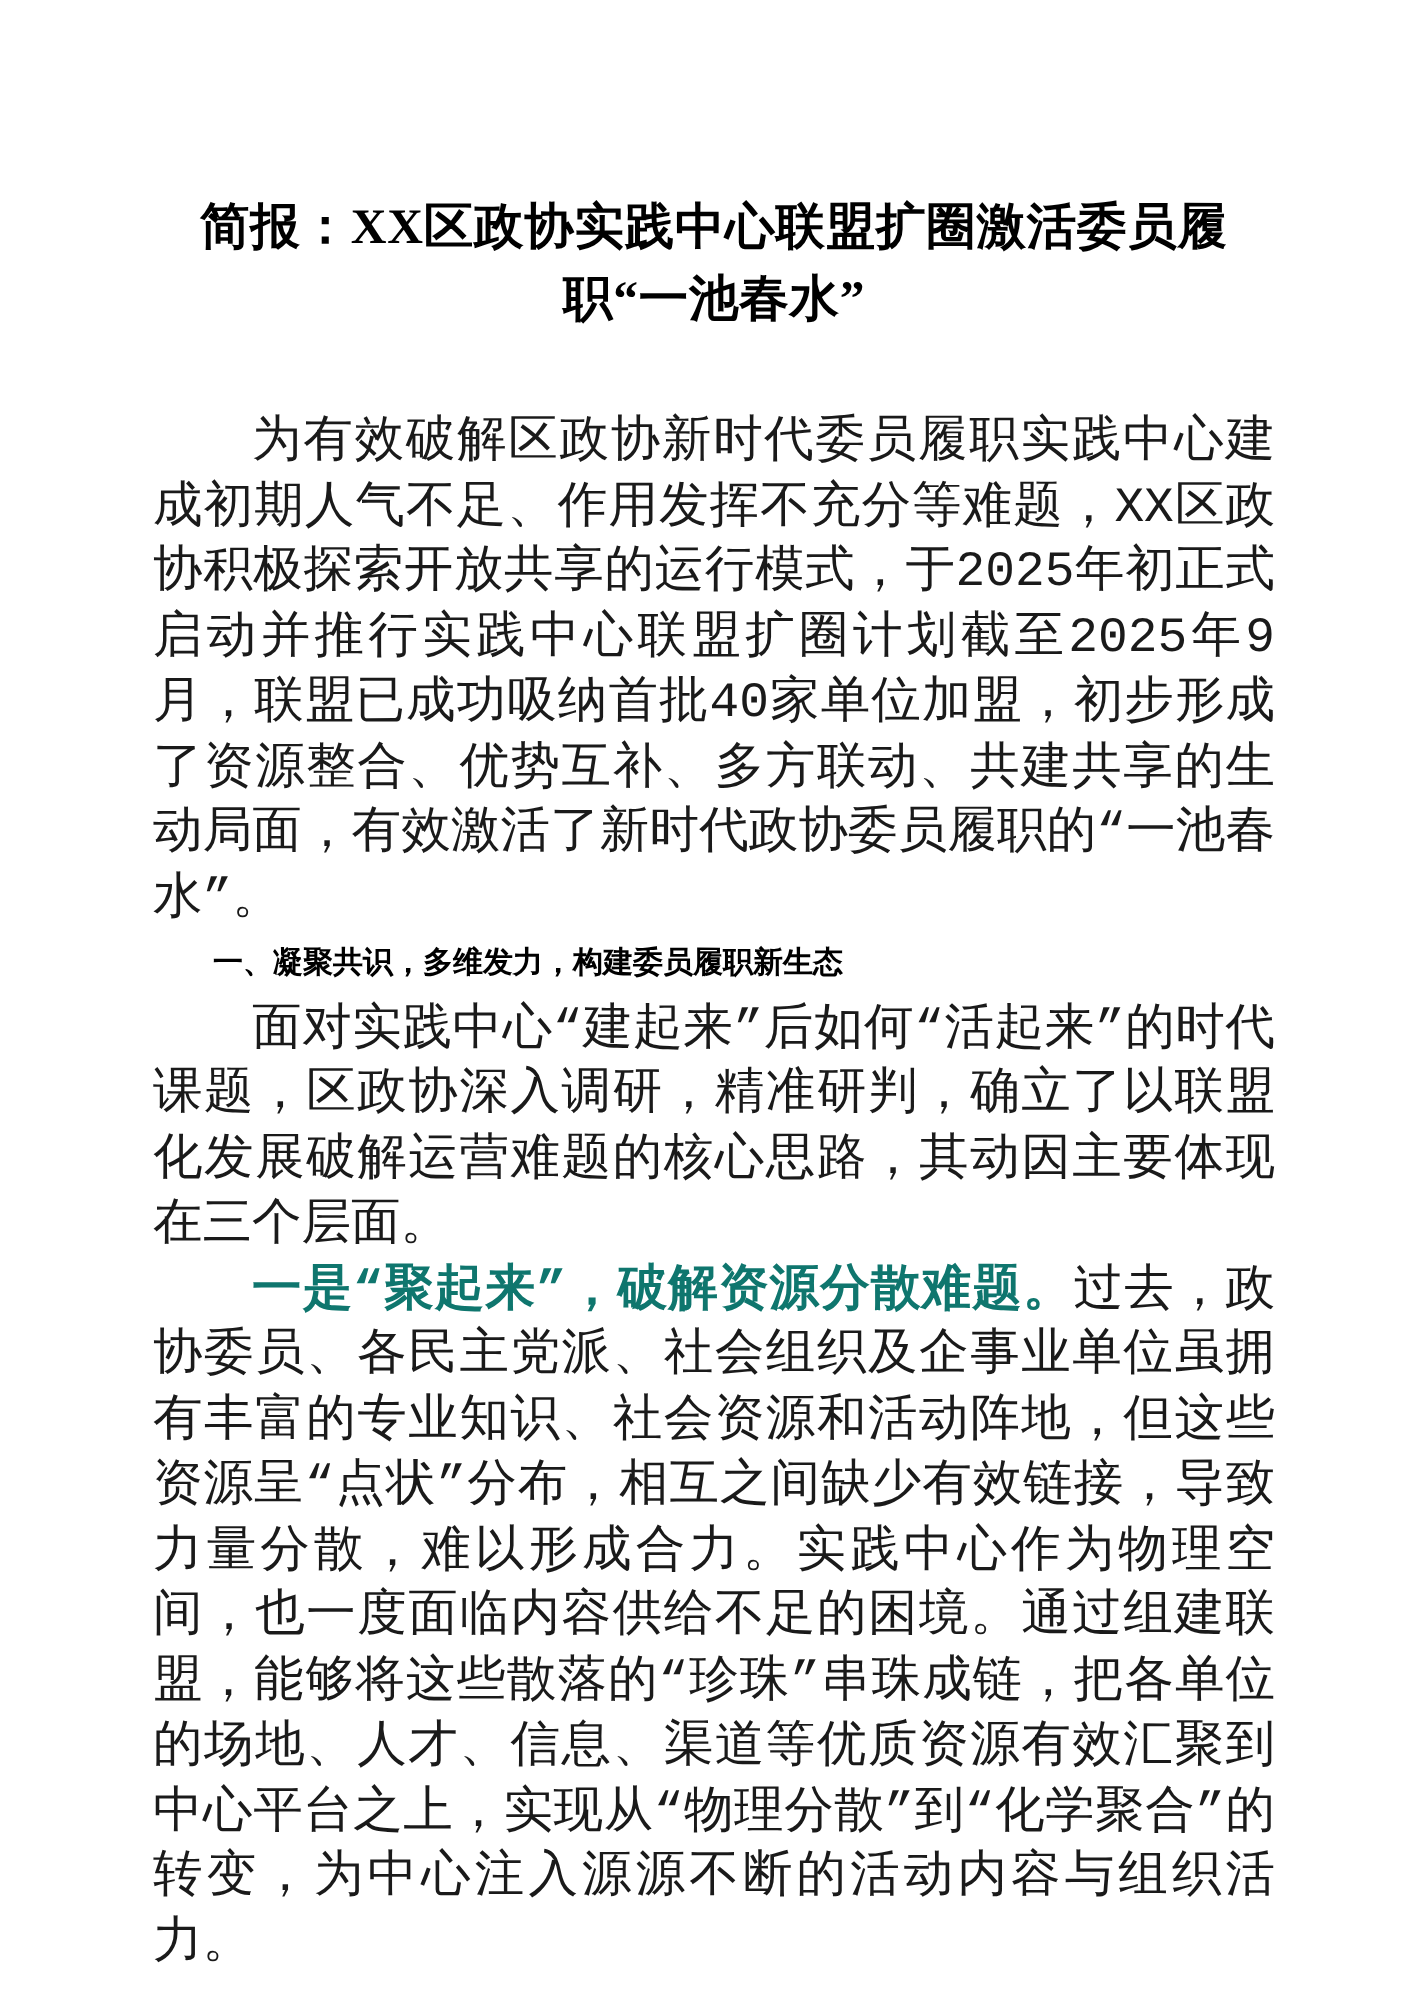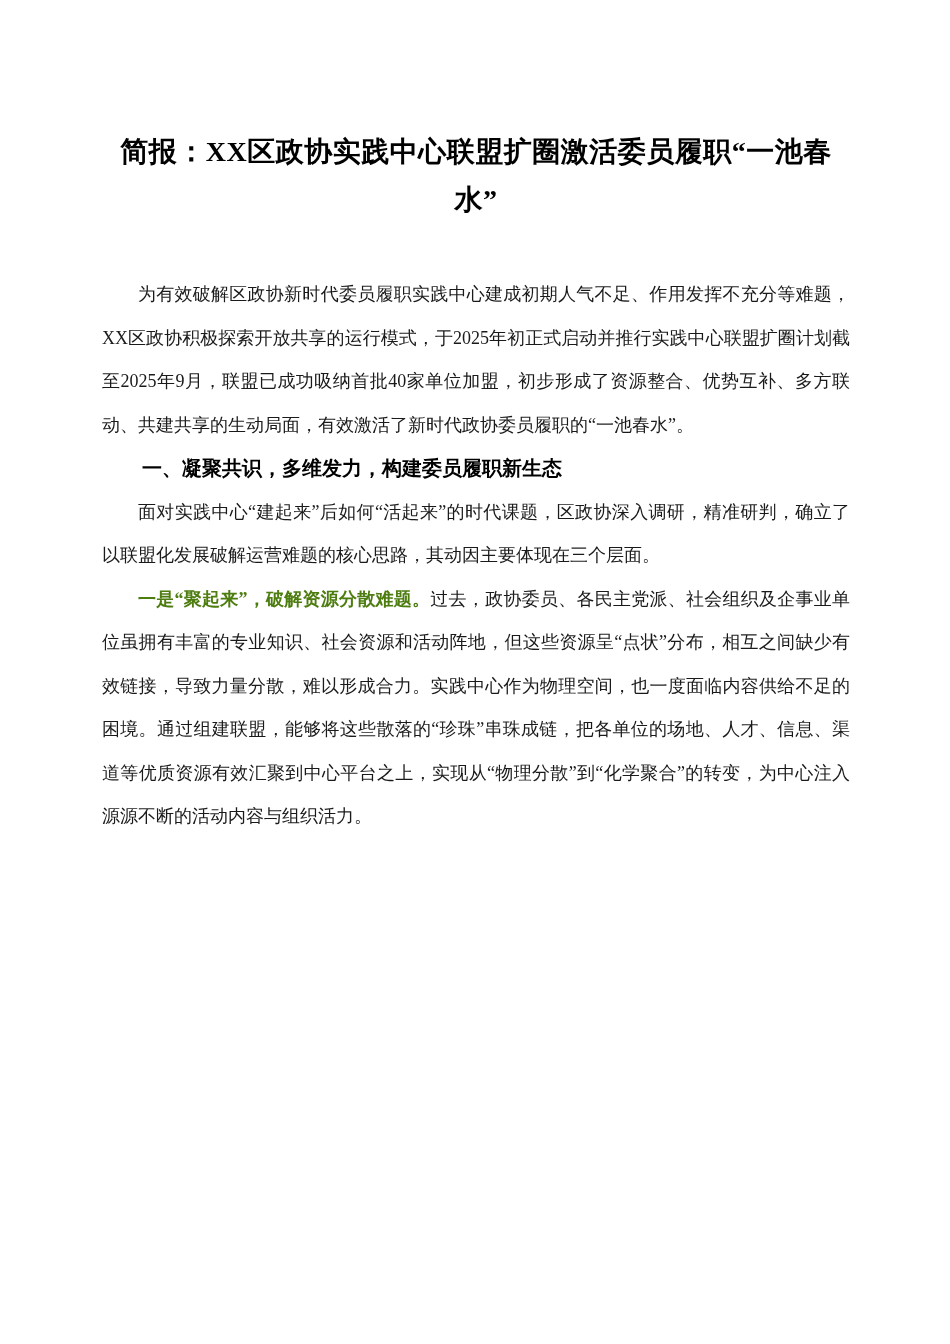--- a/index.html
+++ b/index.html
@@ -30,7 +30,7 @@
     padding-top: 128px;
     font-family: "Liberation Serif", "DejaVu Serif", serif;
     font-weight: bold;
-    font-size: 28px;
+    font-size: 33px;
     line-height: 48px;
     text-align: center;
     color: #000000;

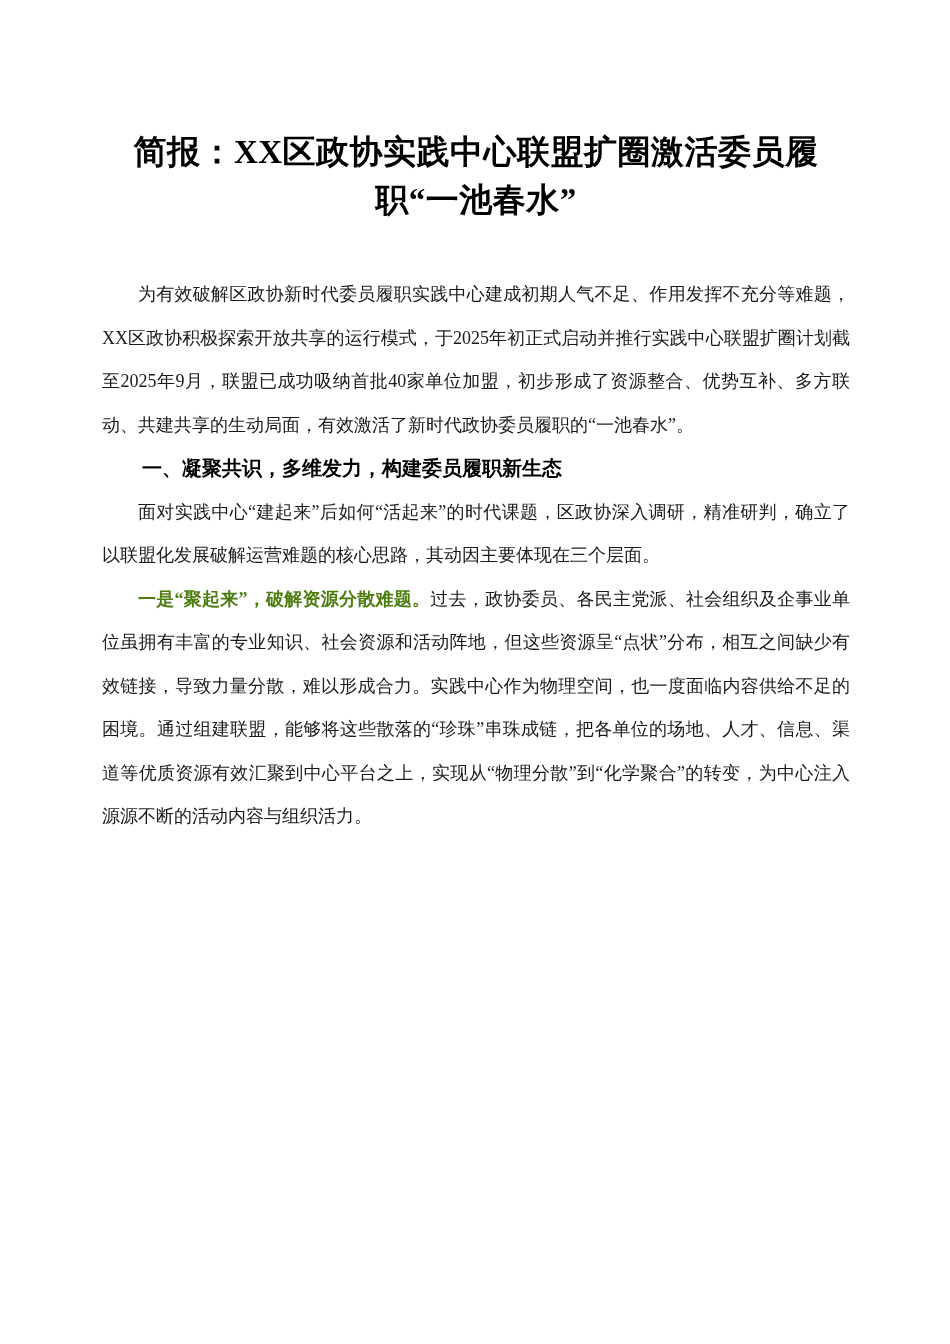--- a/index.html
+++ b/index.html
@@ -42,8 +42,8 @@
   .para {
     margin: 0;
     padding: 0;
-    font-family: Liberation Serif, serif;
-    font-size: 18px;
+    font-family: Liberation Mono, monospace;
+    font-size: 33px;
     line-height: 43.5px;
     color: #1a1a1a;
     text-align: justify;

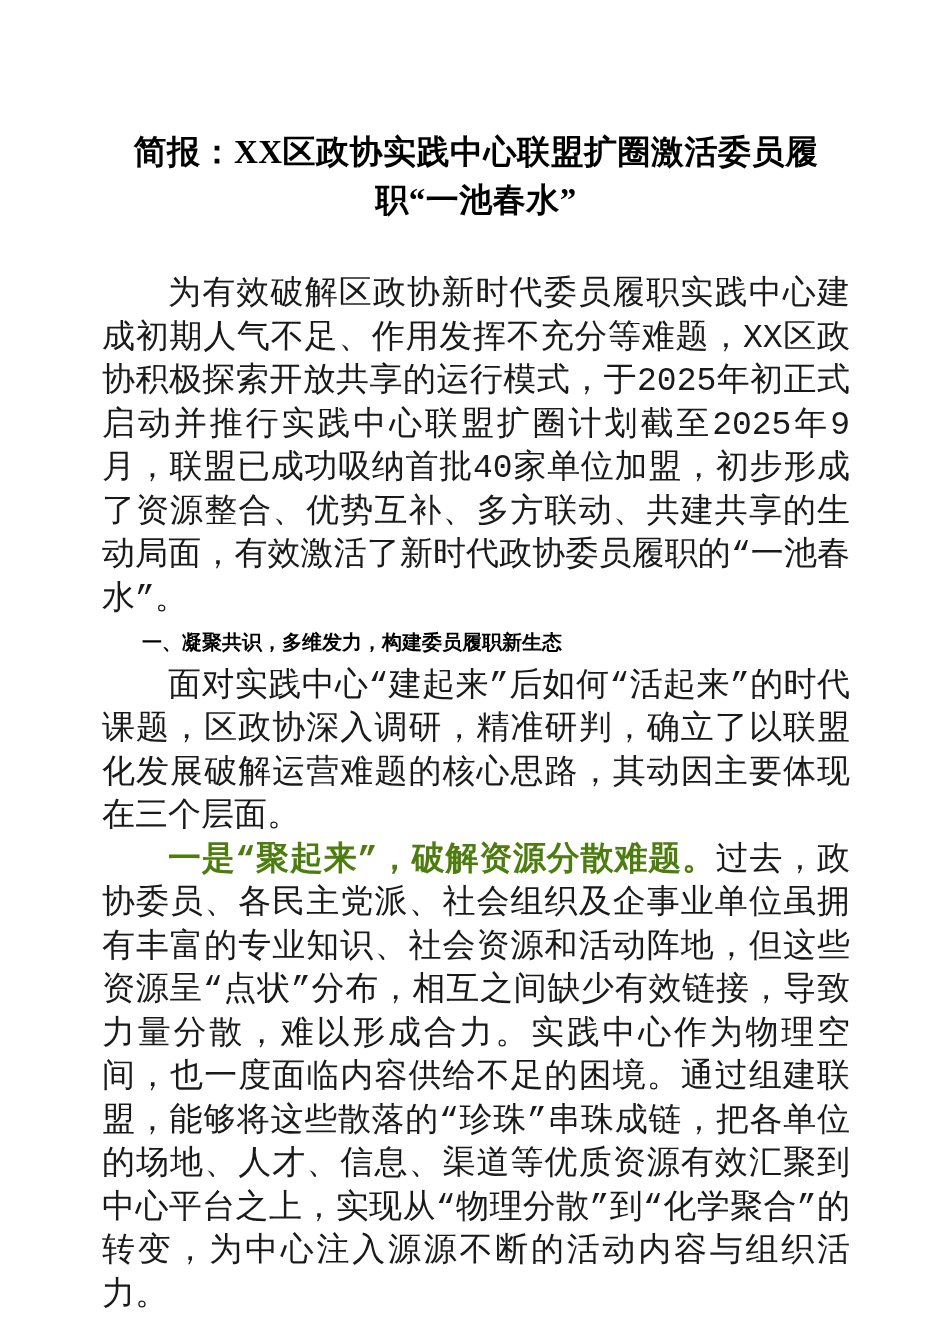--- a/index.html
+++ b/index.html
@@ -56,7 +56,7 @@
   }
   .para .em {
     font-weight: bold;
-    color: #4d7c0f;
+    color: #0f766e;
   }
 
   

